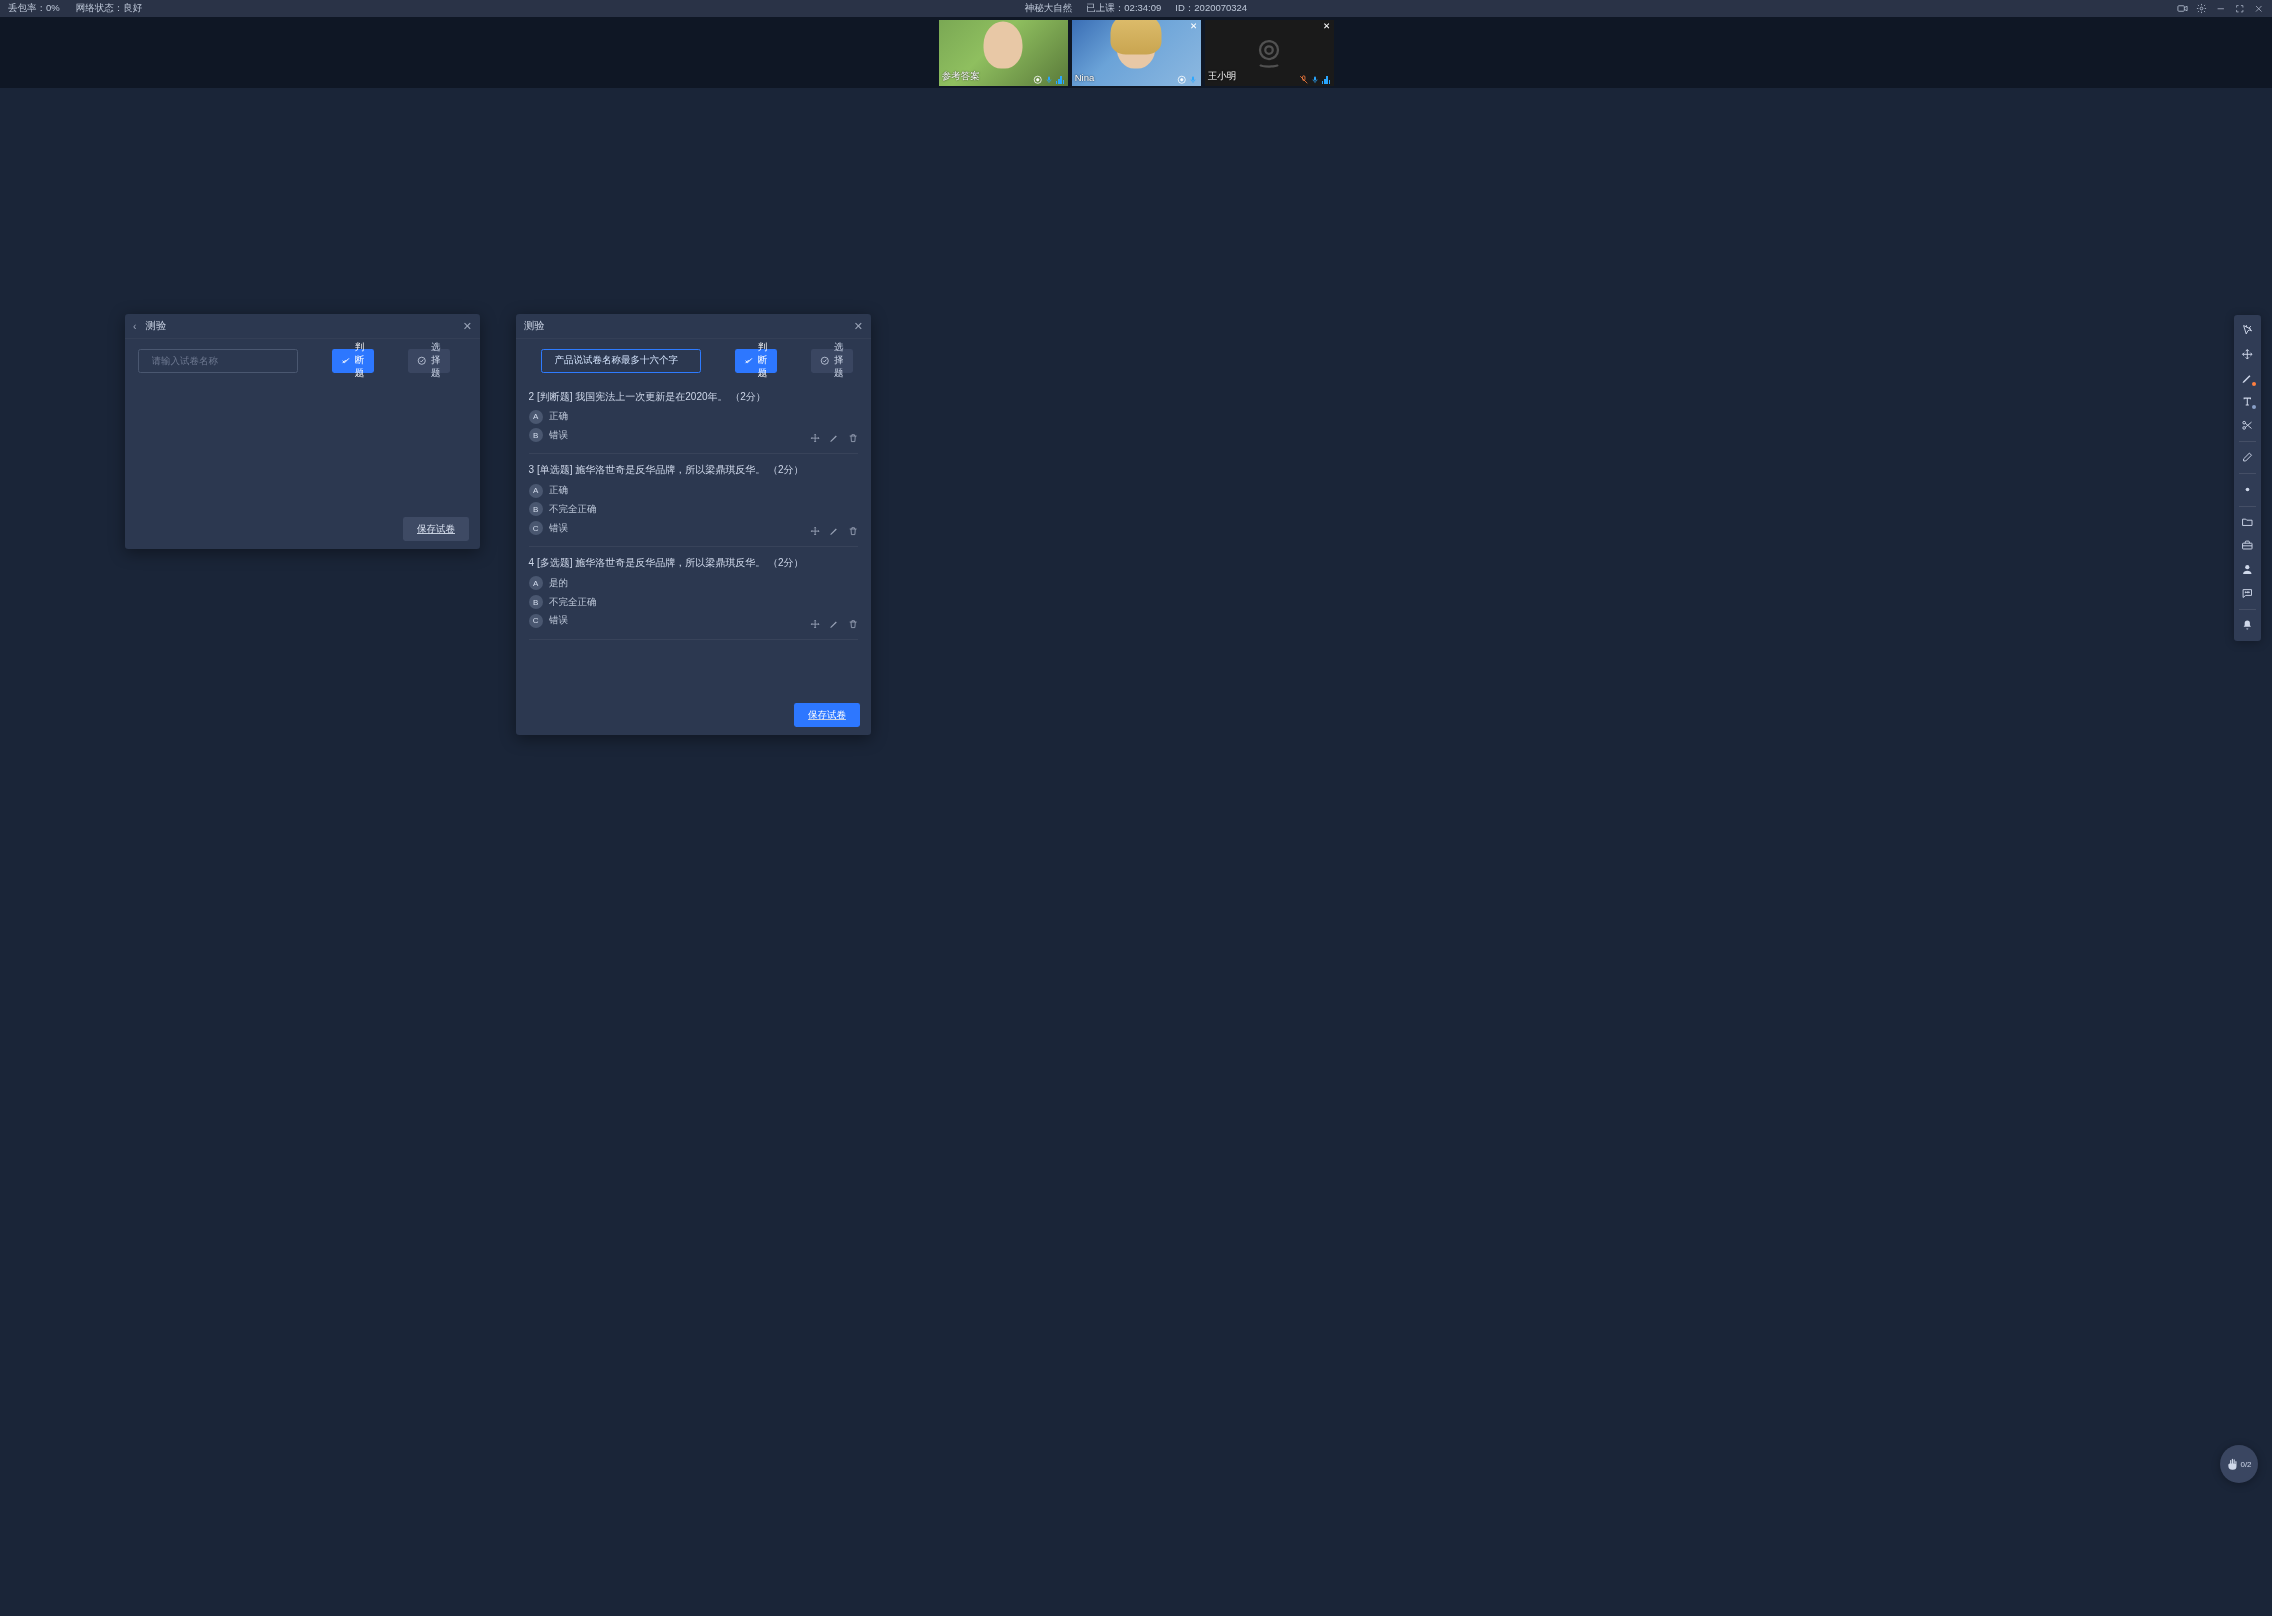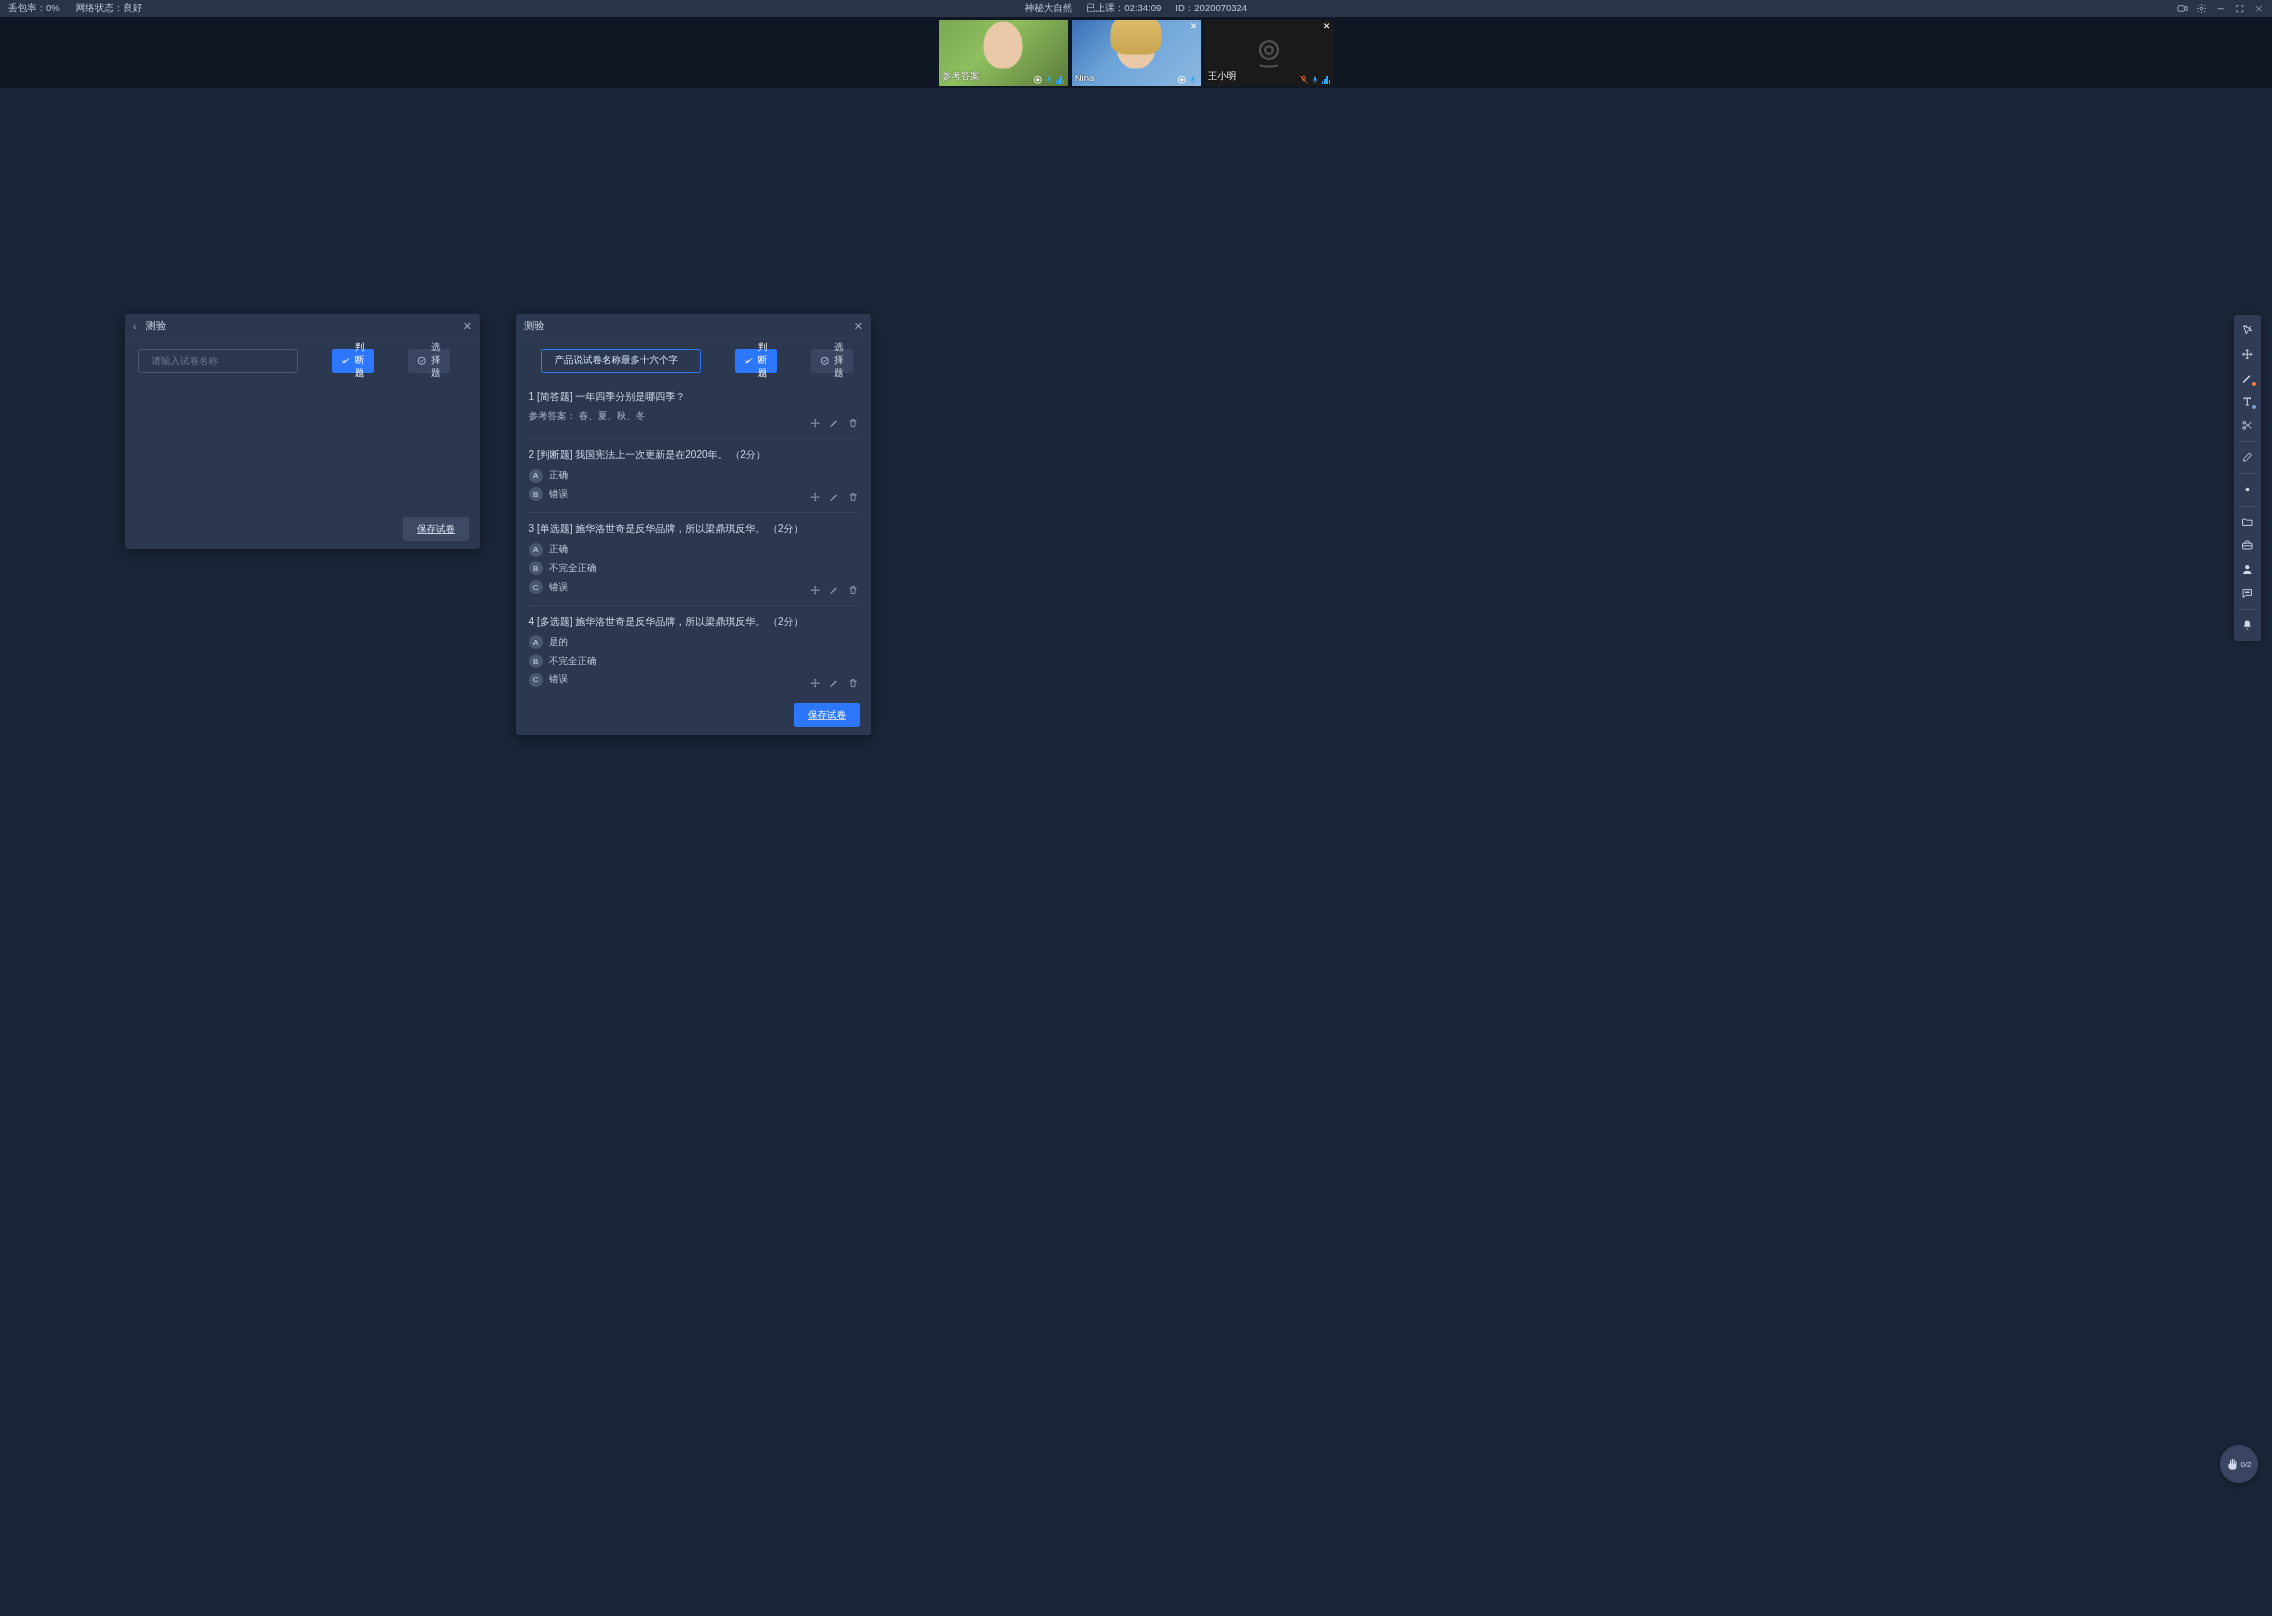--- a/index.html
+++ b/index.html
@@ -275,27 +275,6 @@
       </div>
       <div class="q-list" id="q-list">
           <div class="q-item">
-            <div class="q-title">1 [简答题] 一年四季分别是哪四季？</div>
-            <div class="q-ref">参考答案： 春、夏、秋、冬</div>
-            <div class="q-actions">
-              <span>
-                <svg width="10.3" height="10.3" viewBox="0 0 24 24" fill="none" stroke="currentColor" stroke-width="2">
-                  <path d="M12 3v18M3 12h18M12 3l-2 2M12 3l2 2M12 21l-2-2M12 21l2-2M3 12l2-2M3 12l2 2M21 12l-2-2M21 12l-2 2"></path>
-                </svg>
-              </span>
-              <span>
-                <svg width="10.3" height="10.3" viewBox="0 0 24 24" fill="currentColor">
-                  <path d="M3 21l3-1 12-12-2-2L4 18l-1 3z"></path>
-                </svg>
-              </span>
-              <span>
-                <svg width="10.3" height="10.3" viewBox="0 0 24 24" fill="none" stroke="currentColor" stroke-width="2">
-                  <path d="M4 7h16M9 7V4h6v3M7 7l1 13h8l1-13"></path>
-                </svg>
-              </span>
-            </div>
-          </div>
-          <div class="q-item">
             <div class="q-title">2 [判断题] 我国宪法上一次更新是在2020年。 （2分）</div>
             <div class="q-opts">
               <div class="q-opt">

